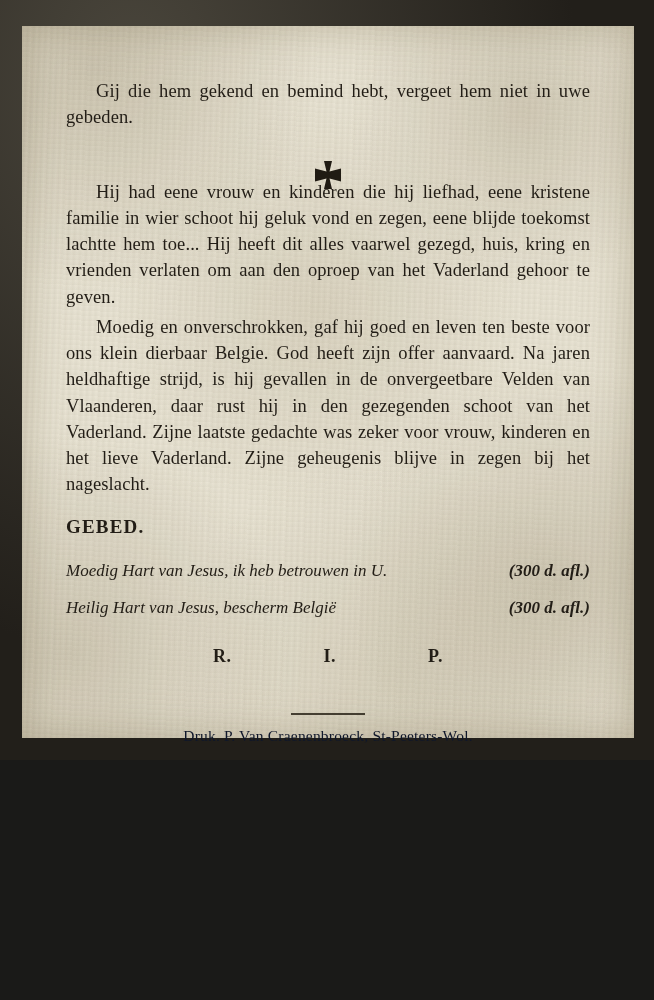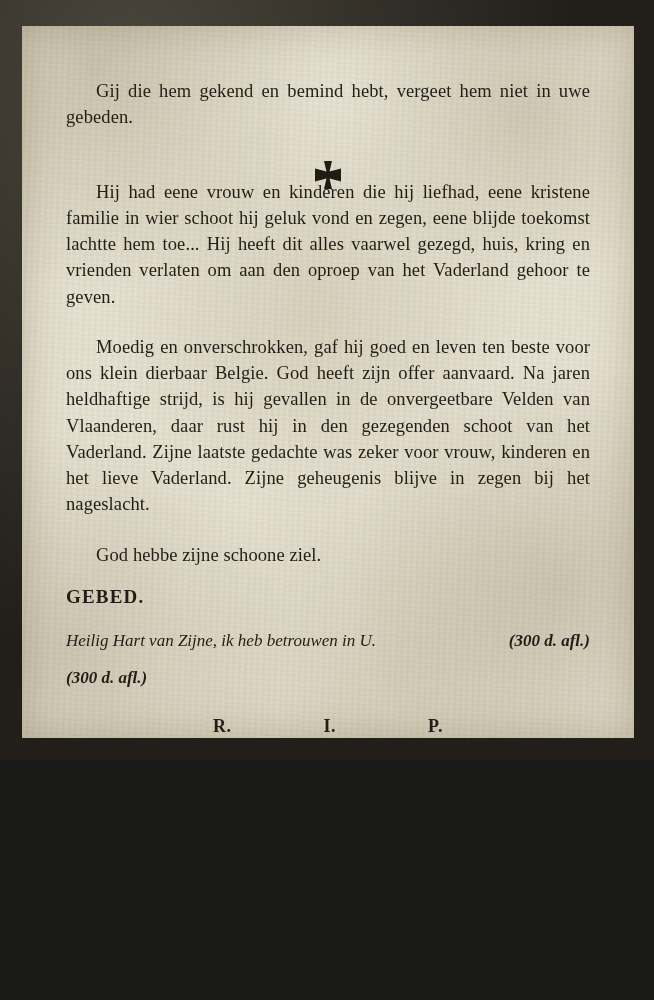--- a/index.html
+++ b/index.html
@@ -72,7 +72,7 @@
     letter-spacing: .1px;
     font-family: "Liberation Serif", serif;
   }
-  p.body + p.body { margin-top: 24px; }
+  p.body + p.body { margin-top: 4px; }
   .noindent { text-indent: 0; }
   .cross-wrap {
     text-align: center;

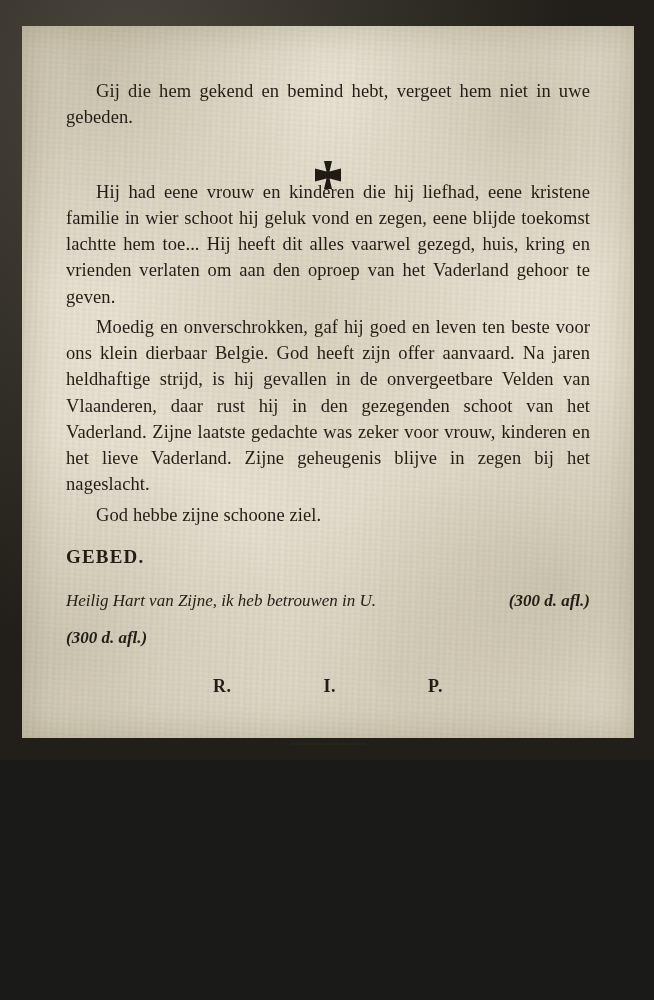--- a/index.html
+++ b/index.html
@@ -163,7 +163,6 @@
 
       <p class="body">Hij had eene vrouw en kinderen die hij liefhad, eene kristene familie in wier schoot hij geluk vond en zegen, eene blijde toekomst lachtte hem toe... Hij heeft dit alles vaarwel gezegd, huis, kring en vrienden verlaten om aan den oproep van het Vaderland gehoor te geven.</p>
       <p class="body">Moedig en onverschrokken, gaf hij goed en leven ten beste voor ons klein dierbaar Belgie. God heeft zijn offer aanvaard. Na jaren heldhaftige strijd, is hij gevallen in de onvergeetbare Velden van Vlaanderen, daar rust hij in den gezegenden schoot van het Vaderland. Zijne laatste gedachte was zeker voor vrouw, kinderen en het lieve Vaderland. Zijne geheugenis blijve in zegen bij het nageslacht.</p>
-      <p class="body noindent" style="text-indent:30px;">God hebbe zijne schoone ziel.</p>
 
       <div class="gebed">GEBED.</div>
 

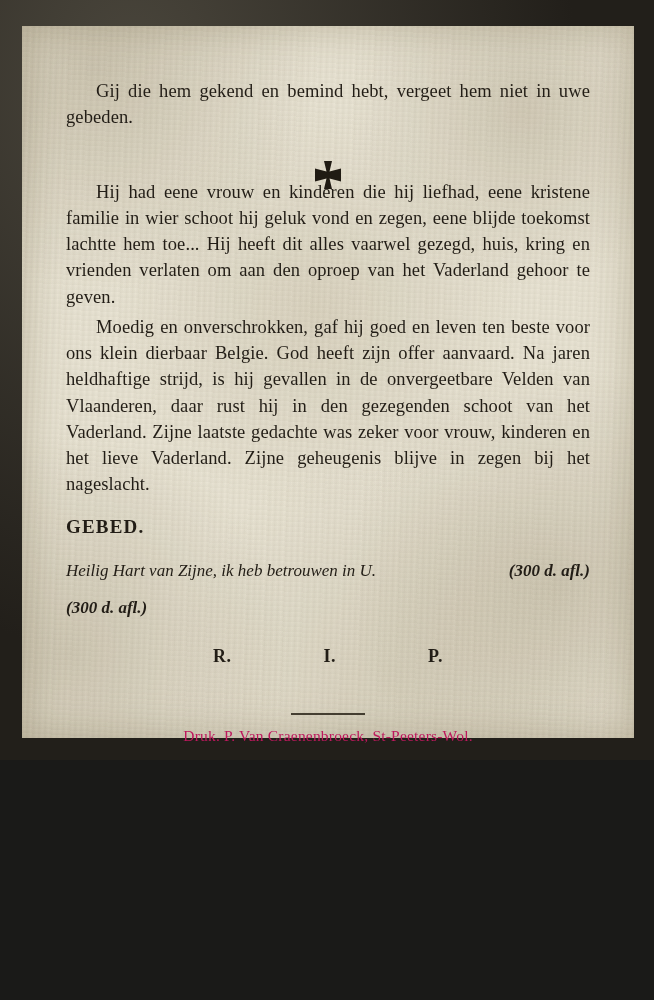--- a/index.html
+++ b/index.html
@@ -169,7 +169,7 @@
 
       <div class="invocations">
         <div class="invocation">
-          <span class="txt">Heilig Hart van Zijne, ik heb betrouwen in U.</span>
+          <span class="txt">Moedig Hart van Jesus, ik heb betrouwen in U.</span>
           <span class="ind">(300 d. afl.)</span>
         </div>
         <div class="invocation">

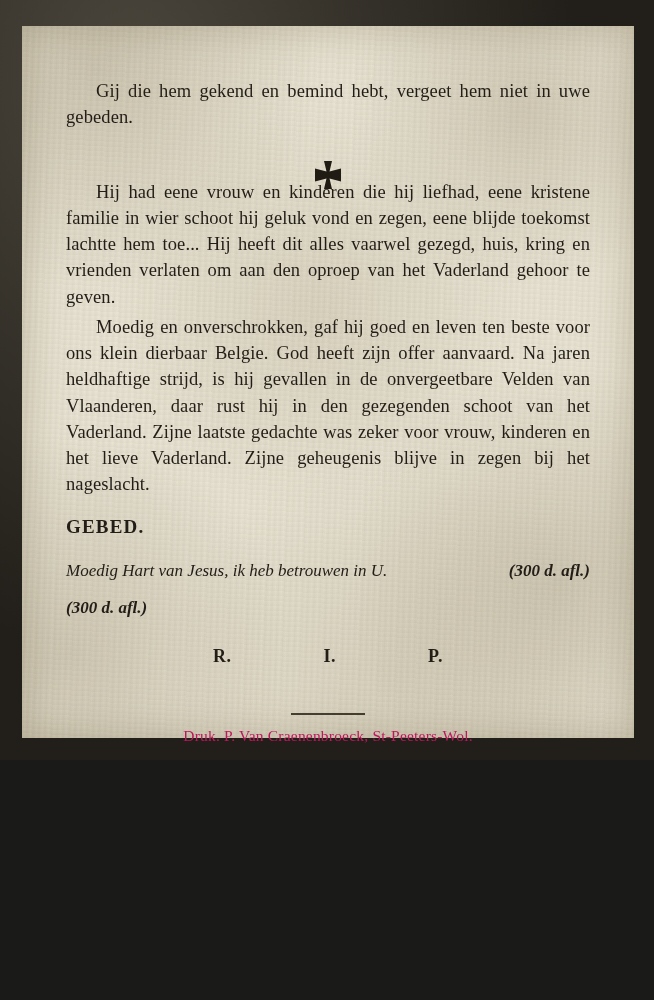--- a/index.html
+++ b/index.html
@@ -173,6 +173,7 @@
           <span class="ind">(300 d. afl.)</span>
         </div>
         <div class="invocation">
+          <span class="txt">Heilig Hart van Jesus, bescherm België</span>
           <span class="ind">(300 d. afl.)</span>
         </div>
       </div>

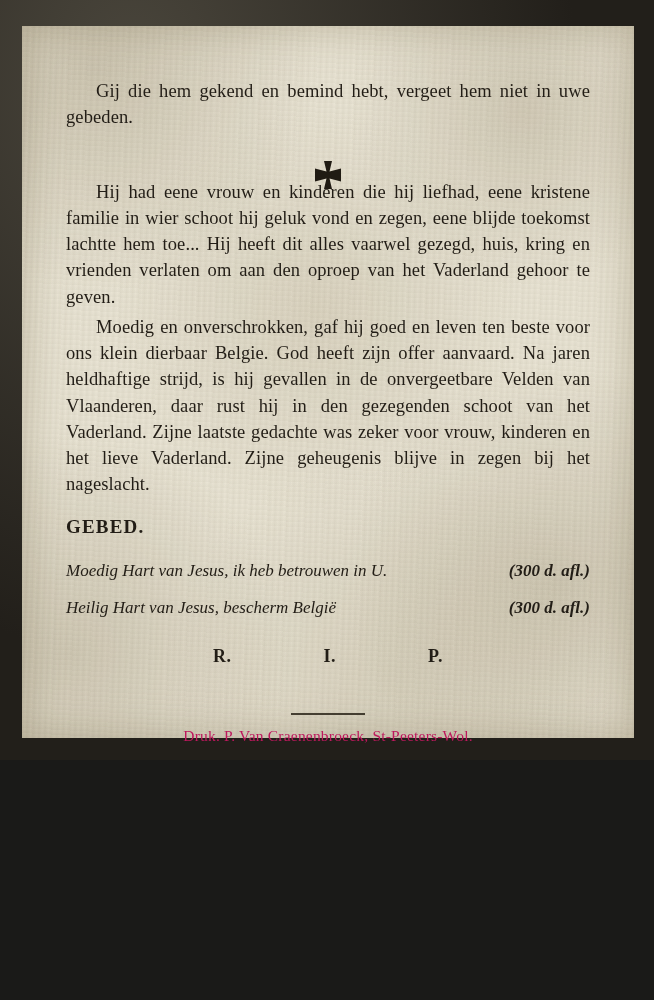--- a/index.html
+++ b/index.html
@@ -125,7 +125,7 @@
     text-align: center;
     font-size: 15.5px;
     letter-spacing: .2px;
-    color: #be185d;
+    color: #0f172a;
   }
   
   .ghost {

